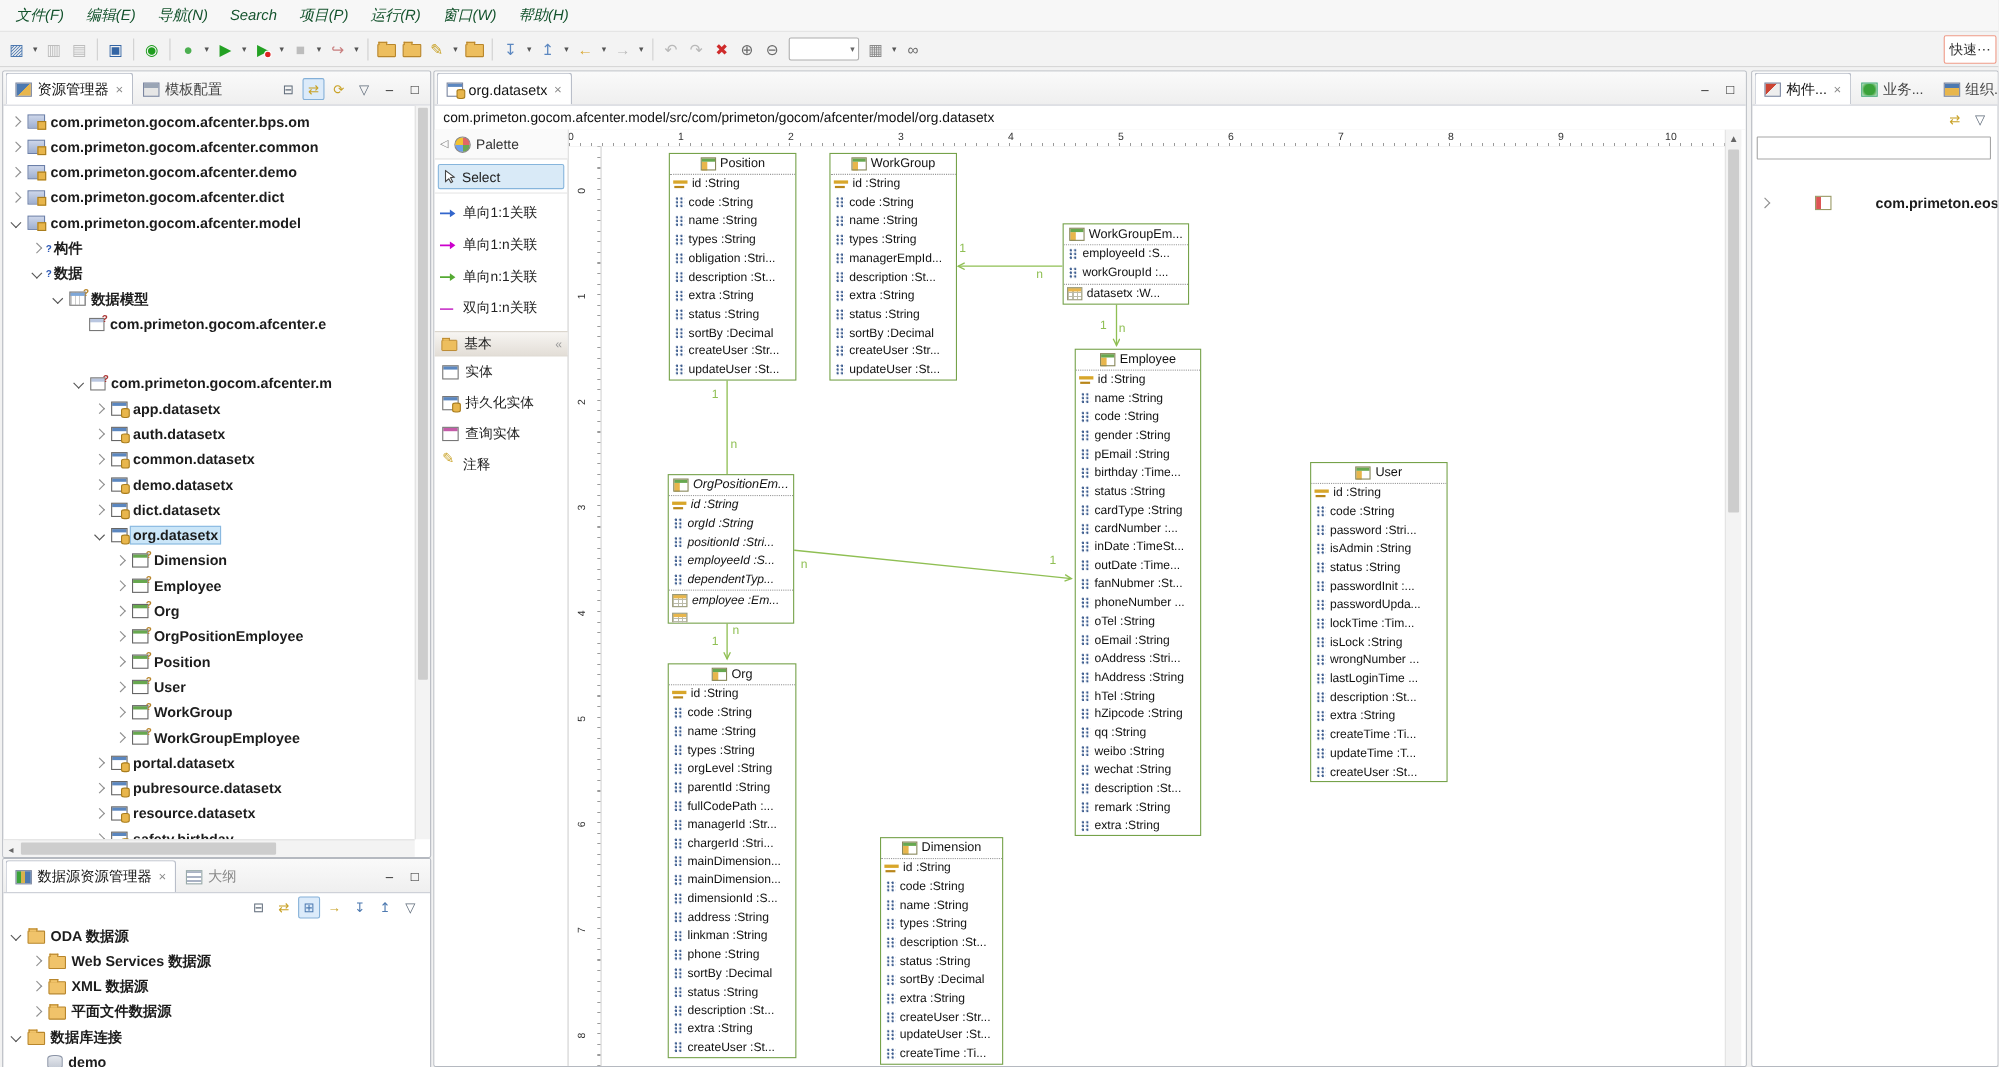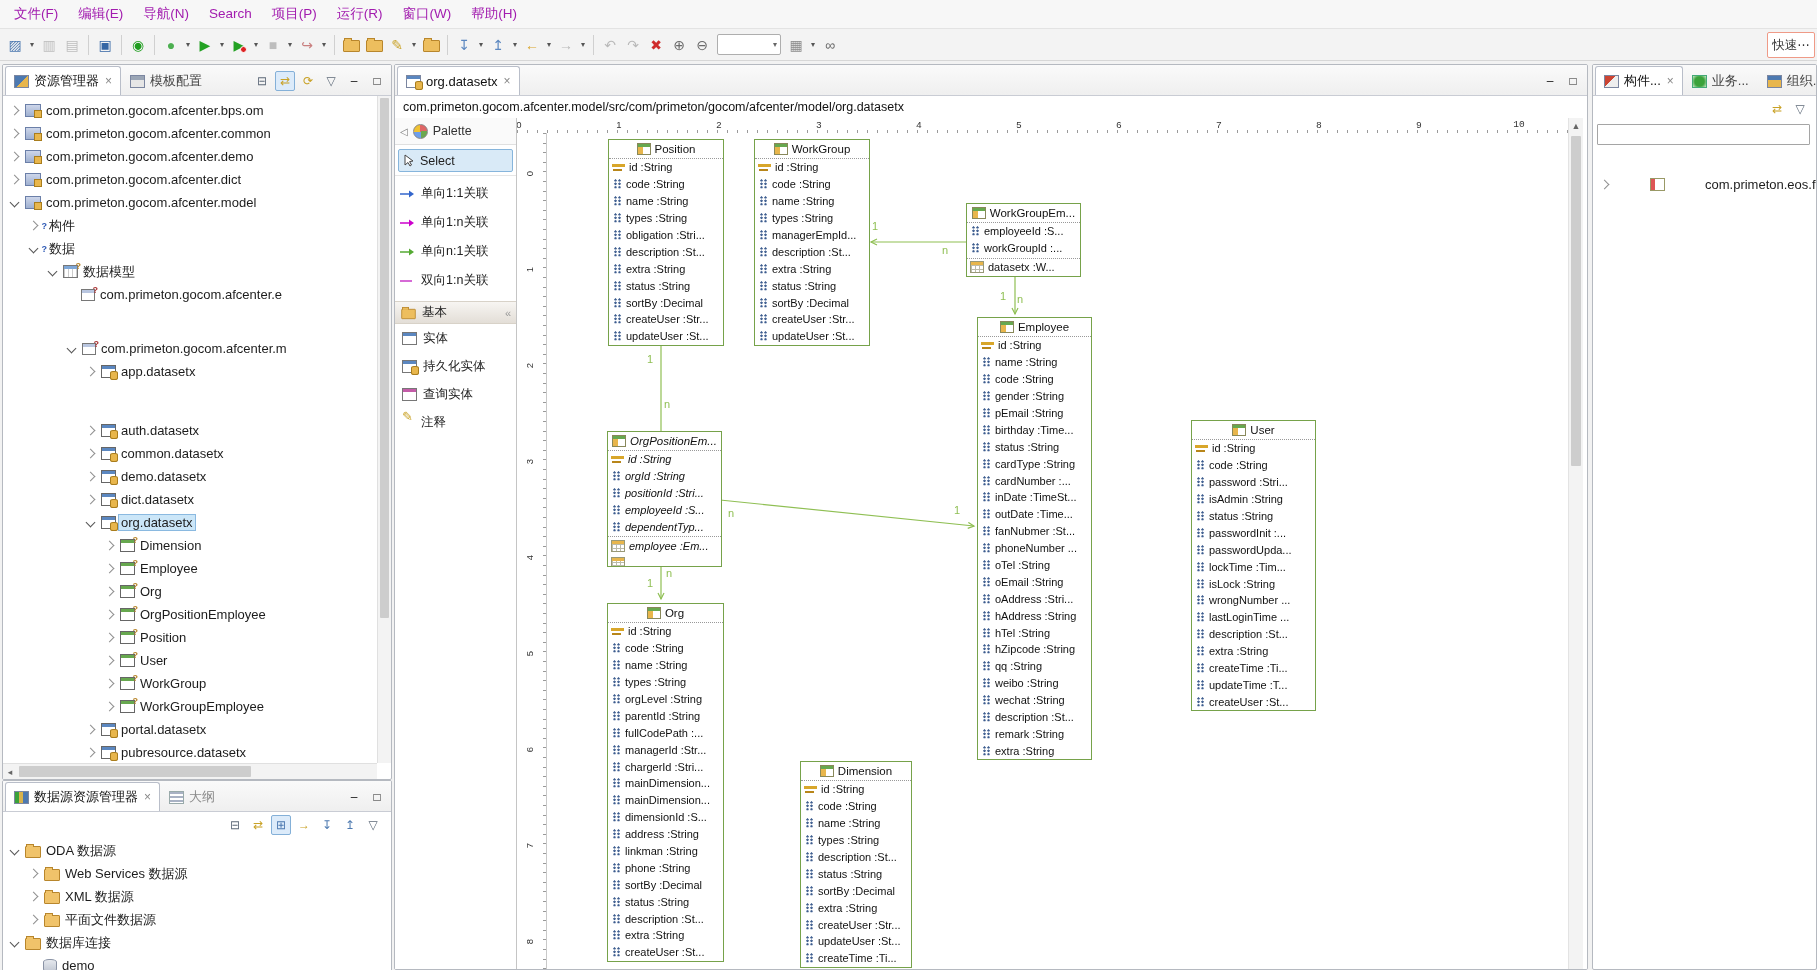--- a/index.html
+++ b/index.html
@@ -6,7 +6,7 @@
   #app{position:relative;width:1817px;height:970px;overflow:hidden;background:#f2f2f2;font-family:"Liberation Sans",sans-serif;color:#222;}
   
   #menubar{position:absolute;left:0;top:0;right:0;height:28px;background:#f7f7f7;display:flex;align-items:center;padding-left:4px;border-bottom:1px solid #e3e3e3;}
-  .mitem{padding:0 10px;font-size:13.5px;color:#a21caf;height:28px;line-height:28px;}
+  .mitem{padding:0 10px;font-size:13.5px;color:#14532d;height:28px;line-height:28px;font-style:italic;}
   #toolbar{position:absolute;left:0;top:29px;right:0;height:31px;background:#f3f3f3;border-bottom:1px solid #d7d7d7;display:flex;align-items:center;padding:0 4px;gap:1px;}
   .tbi{width:22px;height:24px;display:flex;align-items:center;justify-content:center;border-radius:2px;position:relative;}
   .tg{font-size:14px;line-height:14px;}

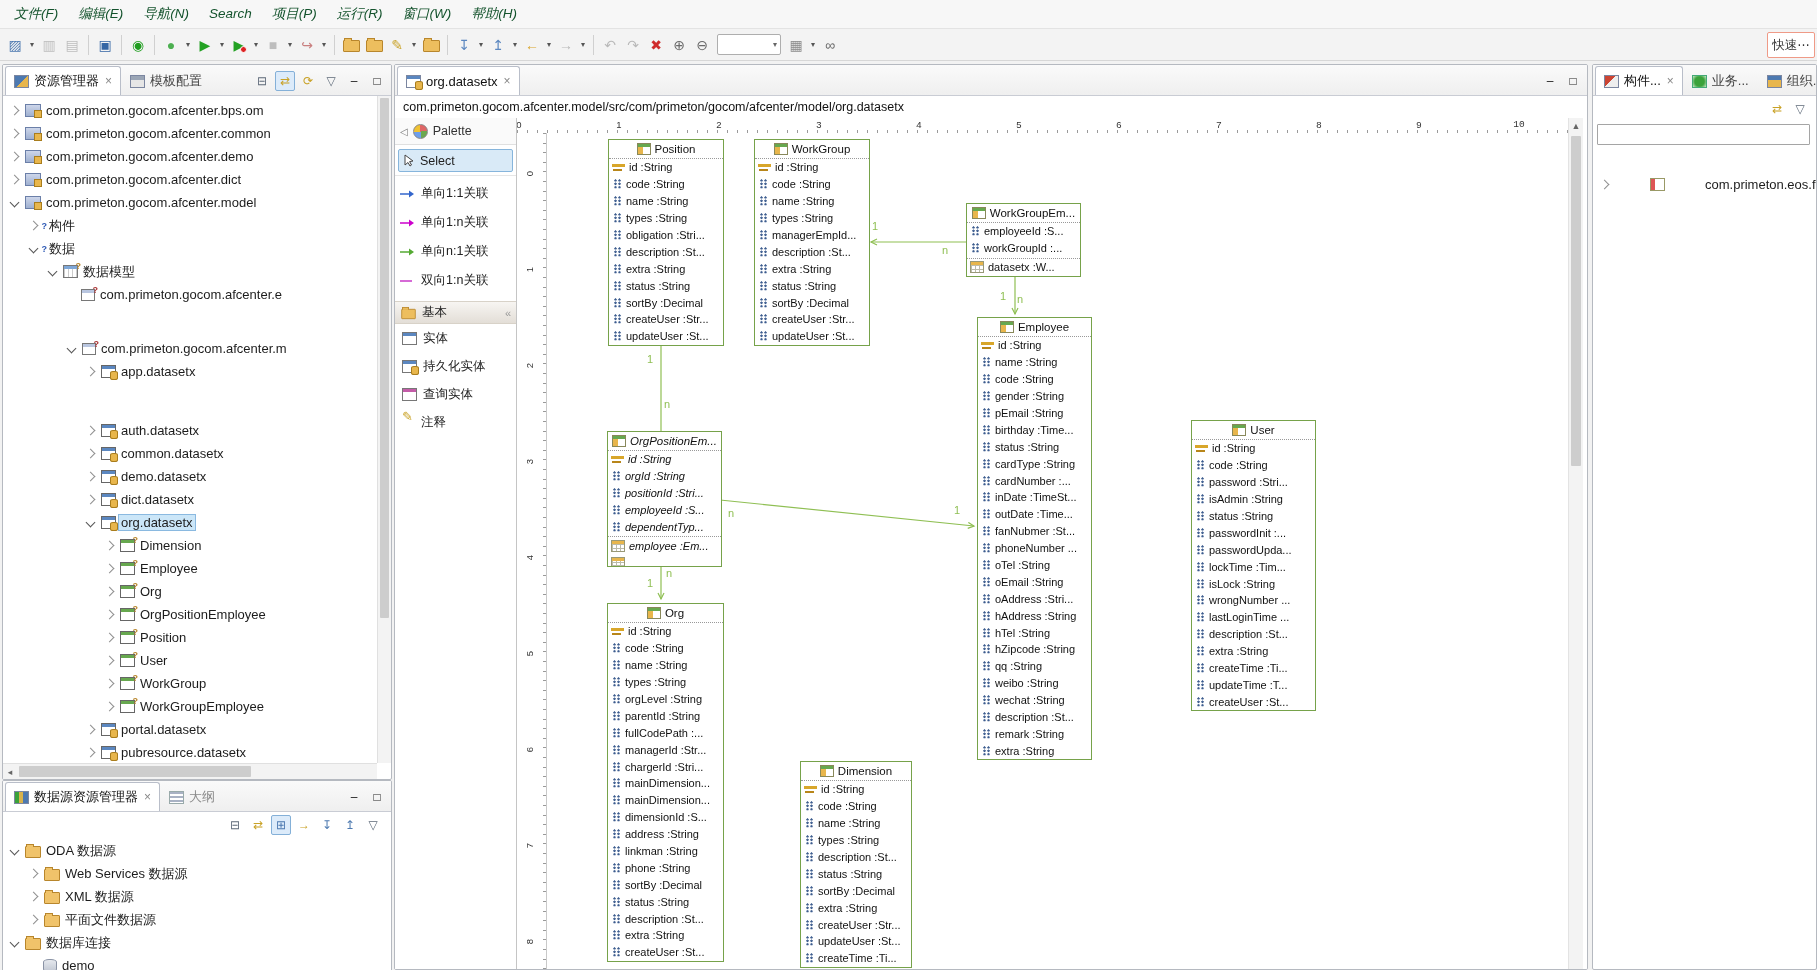--- a/index.html
+++ b/index.html
@@ -41,7 +41,7 @@
   .ti-ds{background:linear-gradient(#5b87c0,#5b87c0) 0 0/100% 3px no-repeat,#fff;}
   .ti-ds::after{content:"";position:absolute;right:-3px;bottom:-3px;width:6px;height:7px;background:#e8b64c;border:1px solid #a97d1d;border-radius:3px/2px;}
   
-  .tree{position:absolute;overflow:hidden;}
+  .tree{position:absolute;overflow:hidden;font-weight:bold;}
   .row{height:23px;display:flex;align-items:center;gap:5px;font-size:13px;color:#1c1c1c;white-space:nowrap;}
   .chev{width:6px;height:6px;border-right:1.4px solid #8f8f8f;border-bottom:1.4px solid #8f8f8f;flex:none;margin:0 2px;}
   .chev.c{transform:rotate(-45deg);}

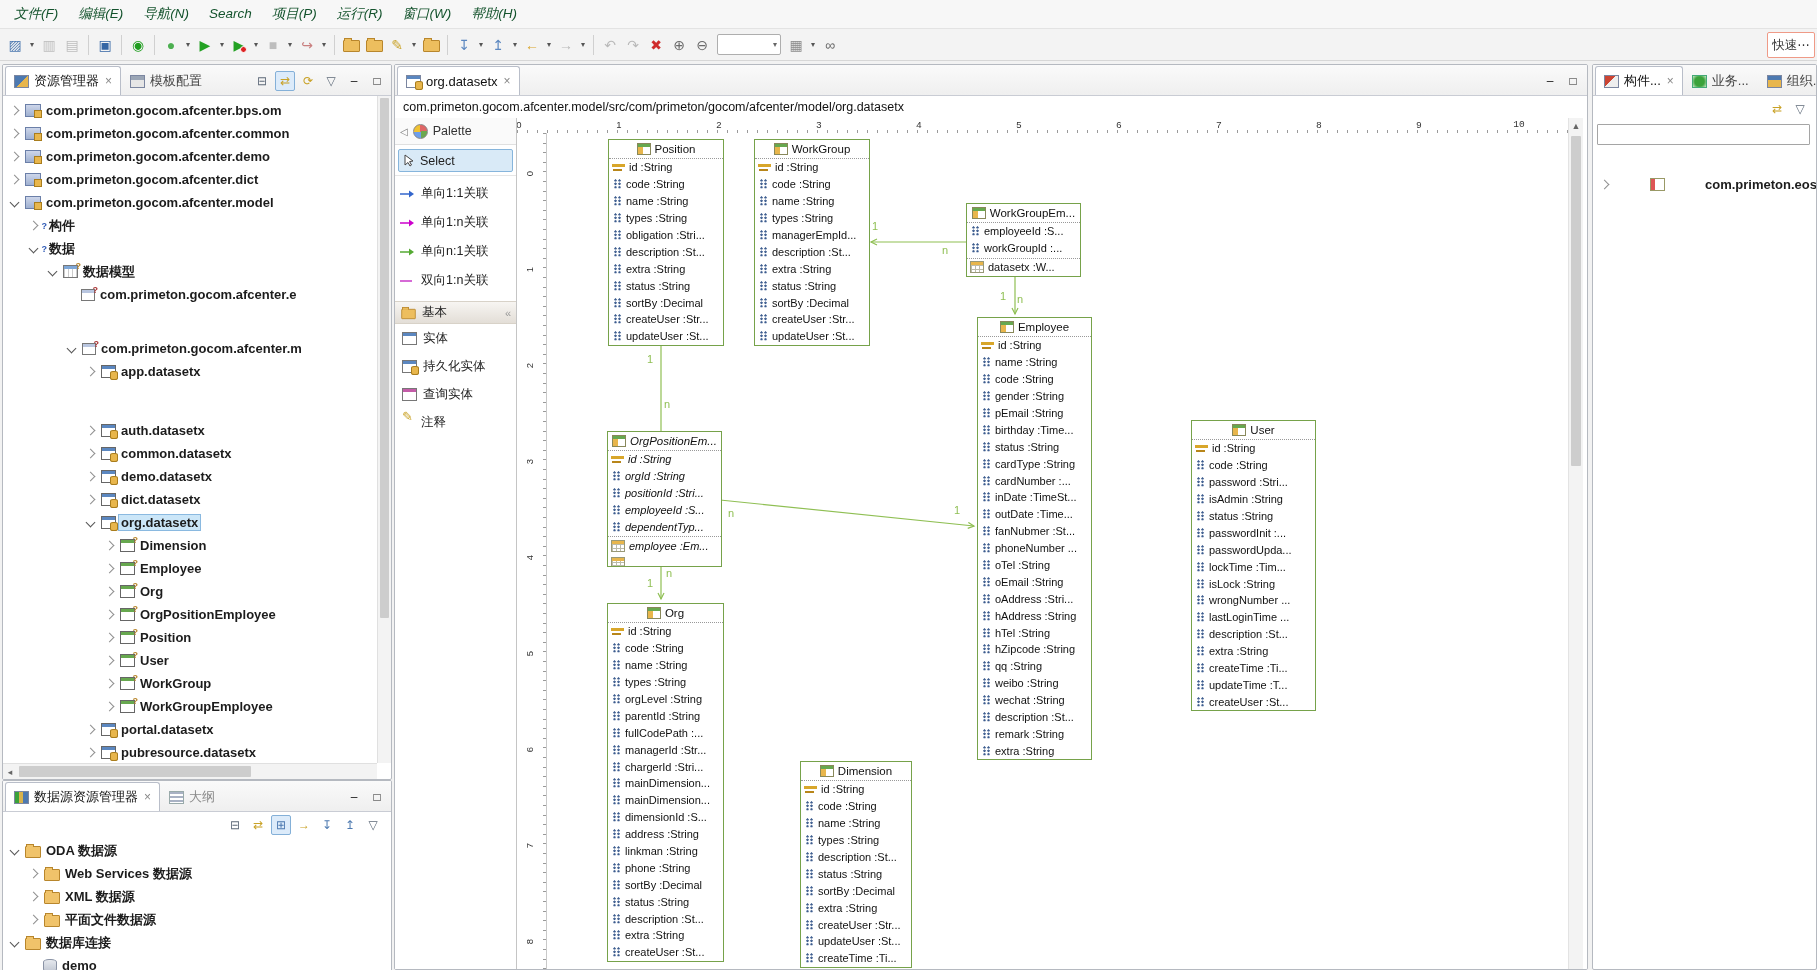--- a/index.html
+++ b/index.html
@@ -547,7 +547,7 @@
           <span class="rnum" style="left: 696px; top: 1px;">7</span>
           <span class="rnum" style="left: 796px; top: 1px;">8</span>
           <span class="rnum" style="left: 896px; top: 1px;">9</span>
-          <span class="rnum" style="left: 996px; top: 1px; font-family: Liberation Mono, monospace;">10</span>
+          <span class="rnum" style="left: 996px; top: 1px;">10</span>
         </div>
       <div id="vruler">
           <span class="rnum" style="left: 6px; top: 35px; transform: rotate(-90deg);">0</span>

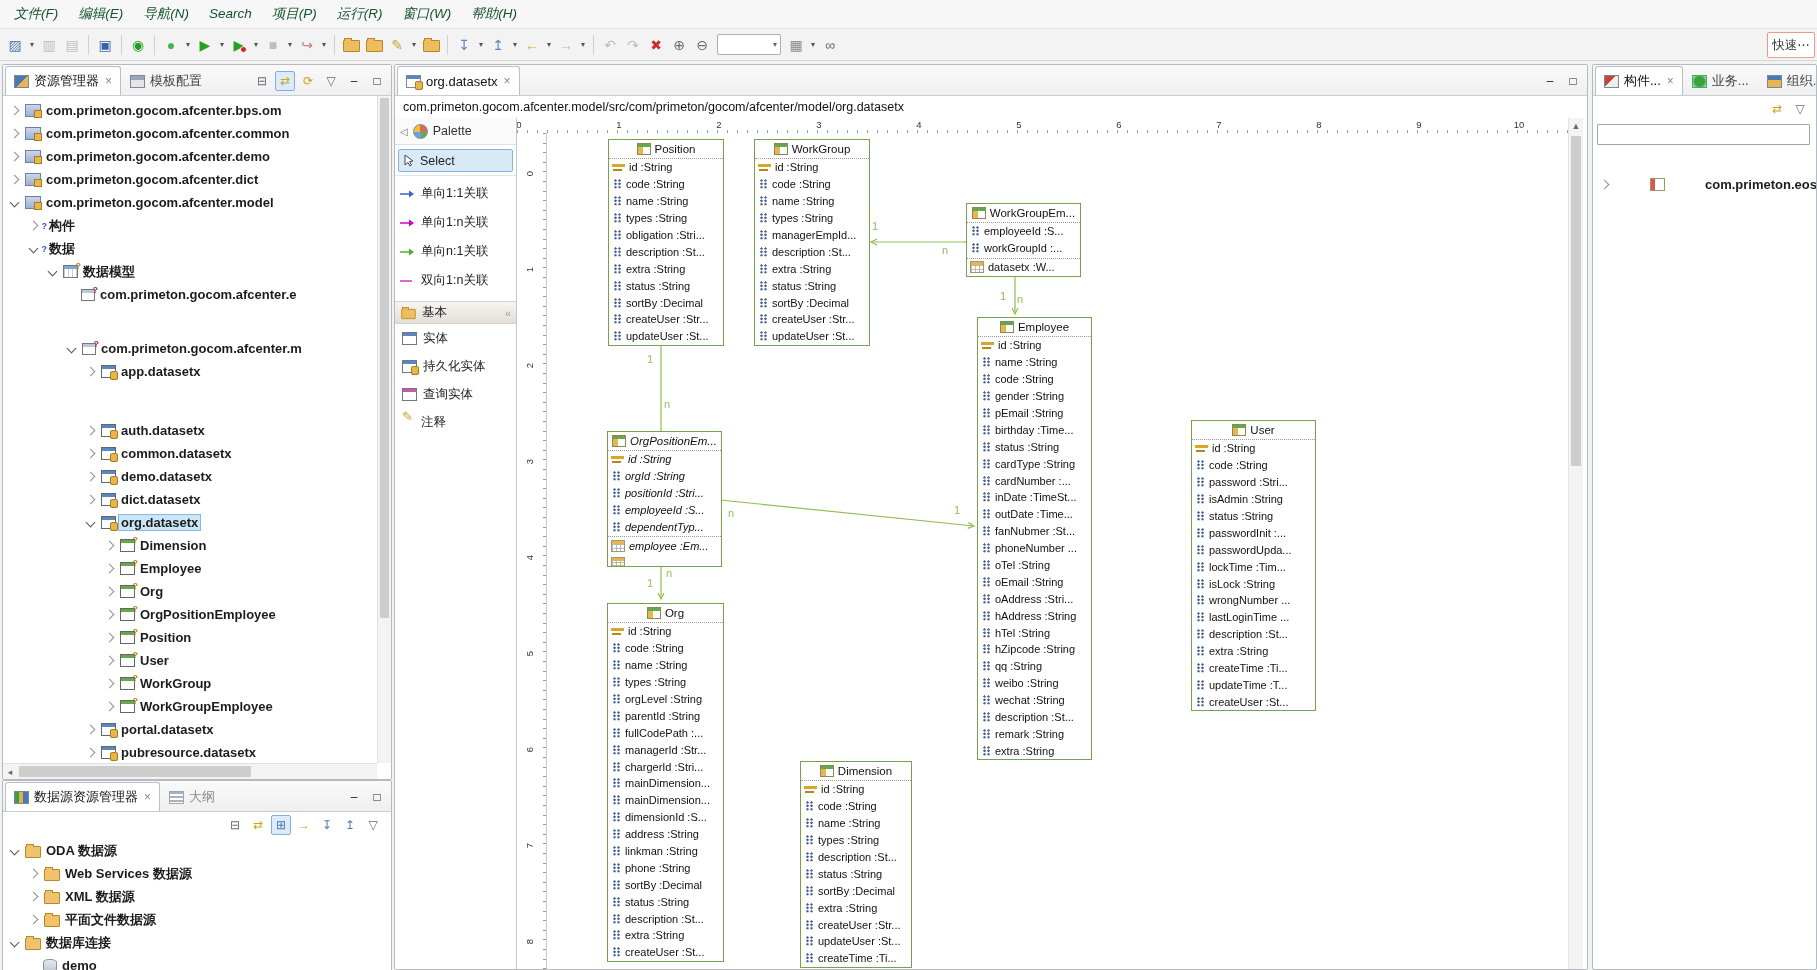--- a/index.html
+++ b/index.html
@@ -298,7 +298,7 @@
           <span class="fi i-ds"></span>
           <span class="lbl">app.datasetx</span>
         </div>
-        <div class="row" style="padding-left: 82px; margin-top: 36px;">
+        <div class="row" style="padding-left: 82px;">
           <span class="chev c"></span>
           <span class="fi i-ds"></span>
           <span class="lbl">auth.datasetx</span>

